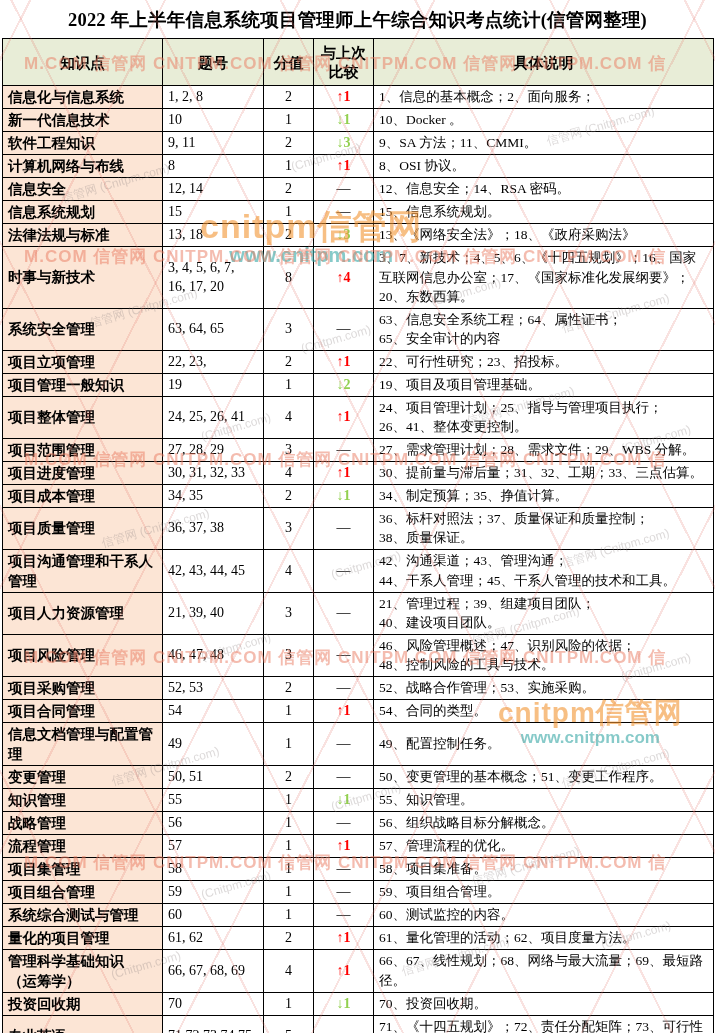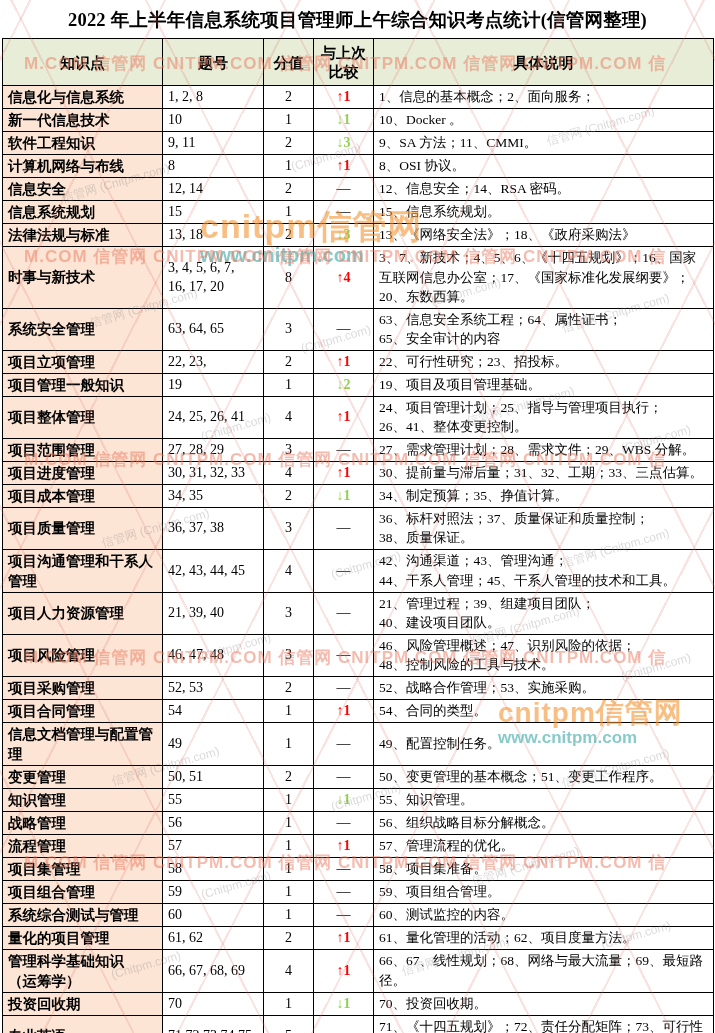--- a/index.html
+++ b/index.html
@@ -57,7 +57,7 @@
     font-size:12px;color:rgba(140,130,130,0.30);
     transform:rotate(-16deg);white-space:nowrap;
   }
-  .logo{position:absolute;}
+  .logo{position:absolute;text-align:center;}
   .logo-main{
     font-family:"Liberation Sans","DejaVu Sans",sans-serif;
     font-weight:bold;letter-spacing:1px;

